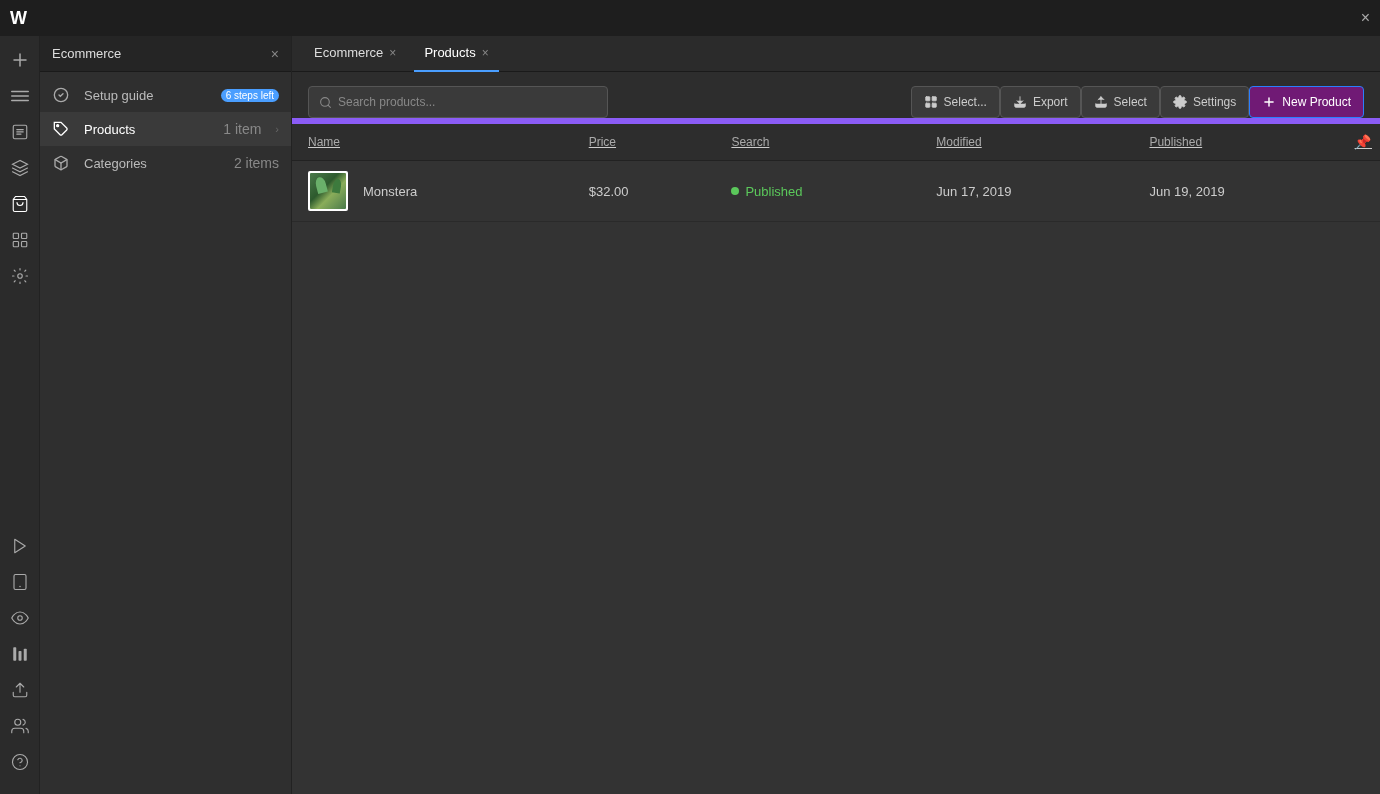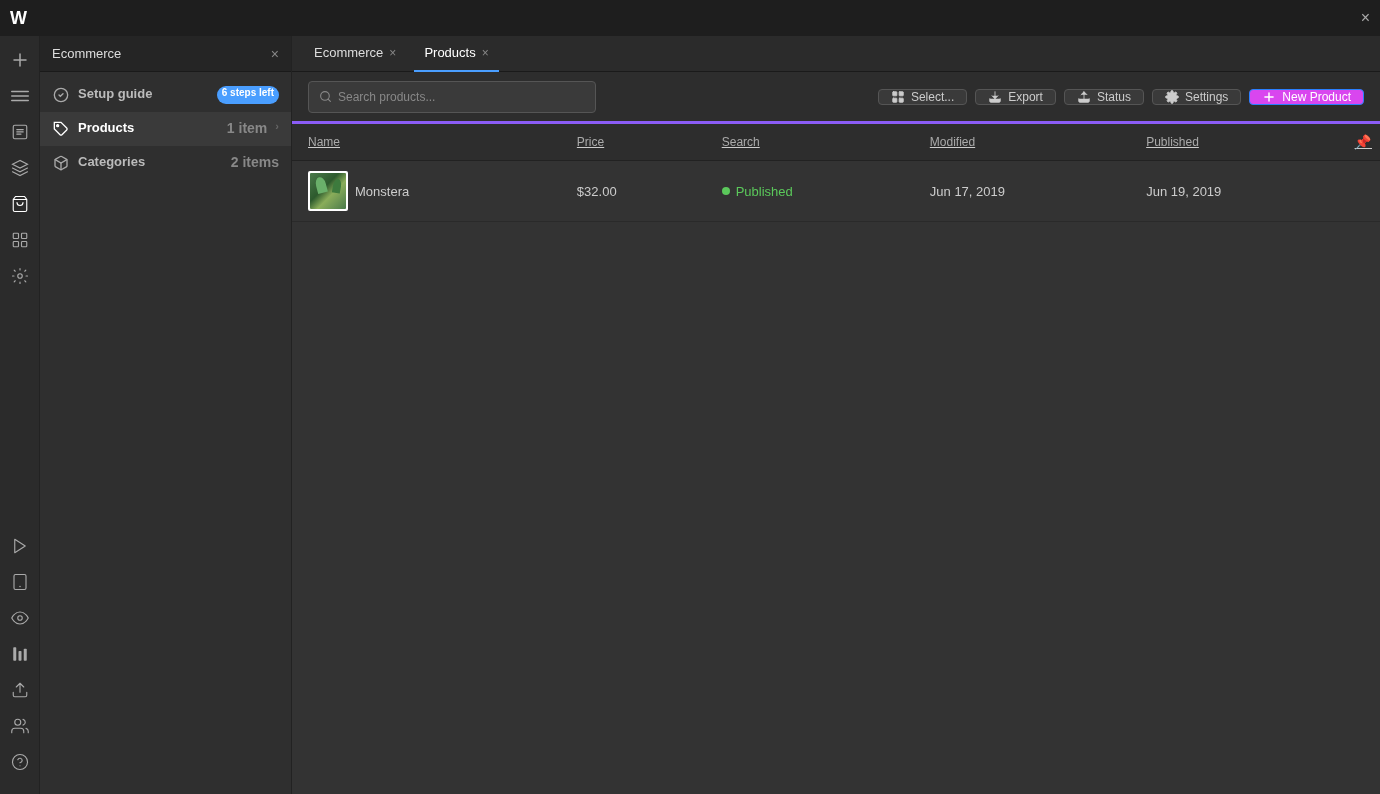--- a/index.html
+++ b/index.html
@@ -121,13 +121,13 @@
     }
     .nav-item {
       display: flex;
+      align-items: center;
       padding: 8px 12px;
       cursor: pointer;
       font-size: 13px;
       color: #bbb;
-      gap: 8px;
+      gap: 14px;
       position: relative;
-      font-weight: bold;
     }
     .nav-item.active {
       background: #3a3a3a;

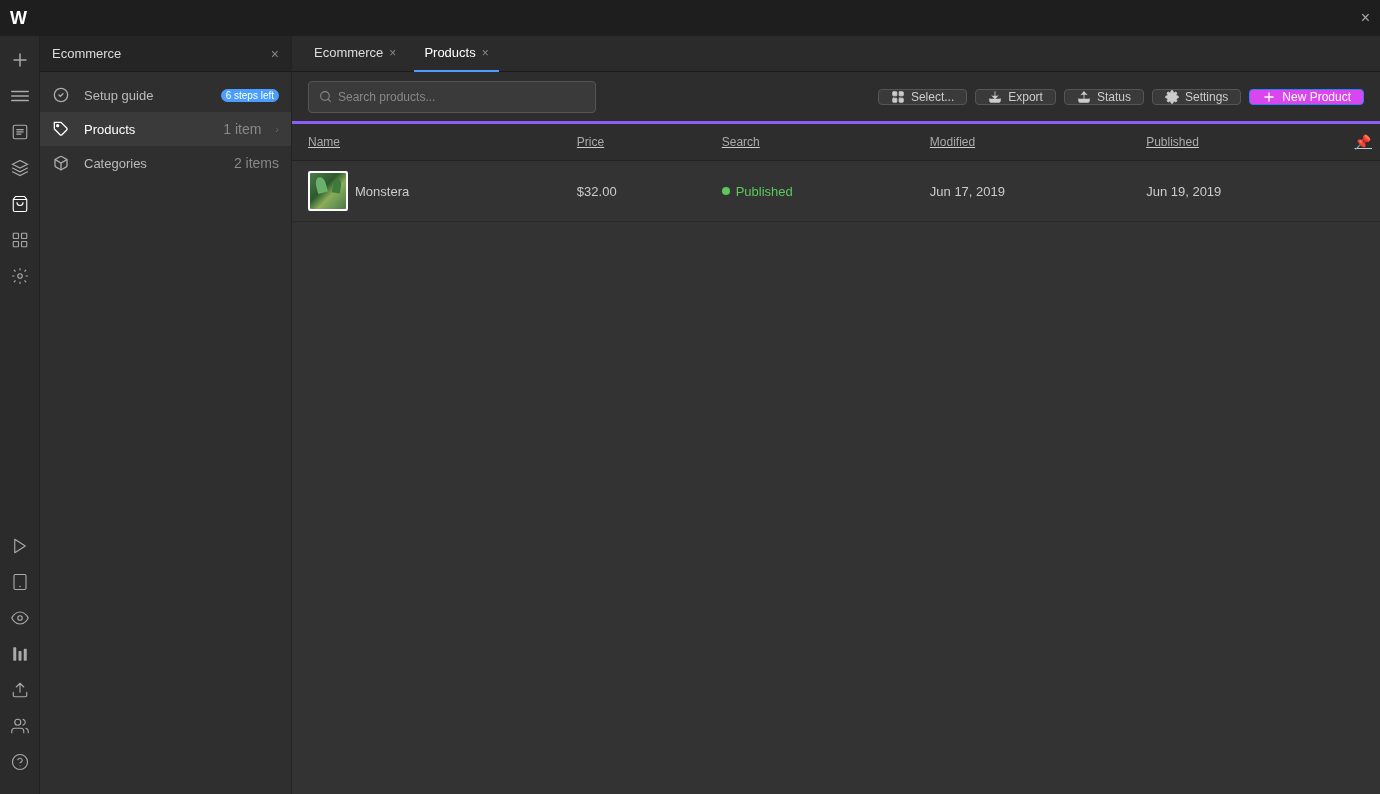--- a/index.html
+++ b/index.html
@@ -213,11 +213,10 @@
       height: 52px;
       background: #2d2d2d;
       display: flex;
-      align-items: center;
+      align-items: flex-end;
       padding: 0 16px;
-      gap: 8px;
-      flex-shrink: 0;
-      border-bottom: 3px solid #8b5cf6;
+      flex-shrink: 0;
+      border-bottom: 6px solid #8b5cf6;
     }
     .search-box {
       flex: 1;

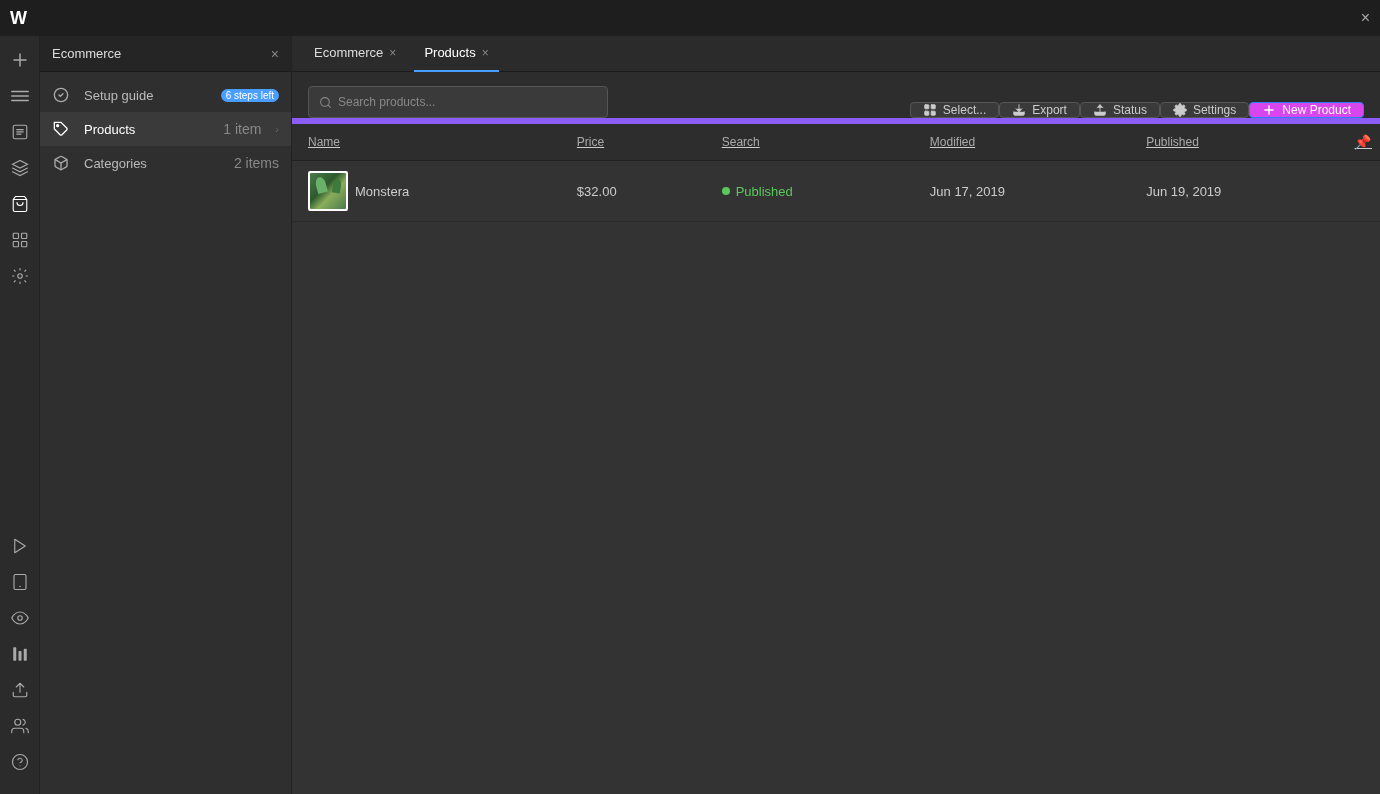--- a/index.html
+++ b/index.html
@@ -245,7 +245,7 @@
       align-items: center;
       gap: 6px;
       padding: 0 12px;
-      height: 16px;
+      height: 32px;
       background: #3a3a3a;
       border: 1px solid #555;
       border-radius: 4px;

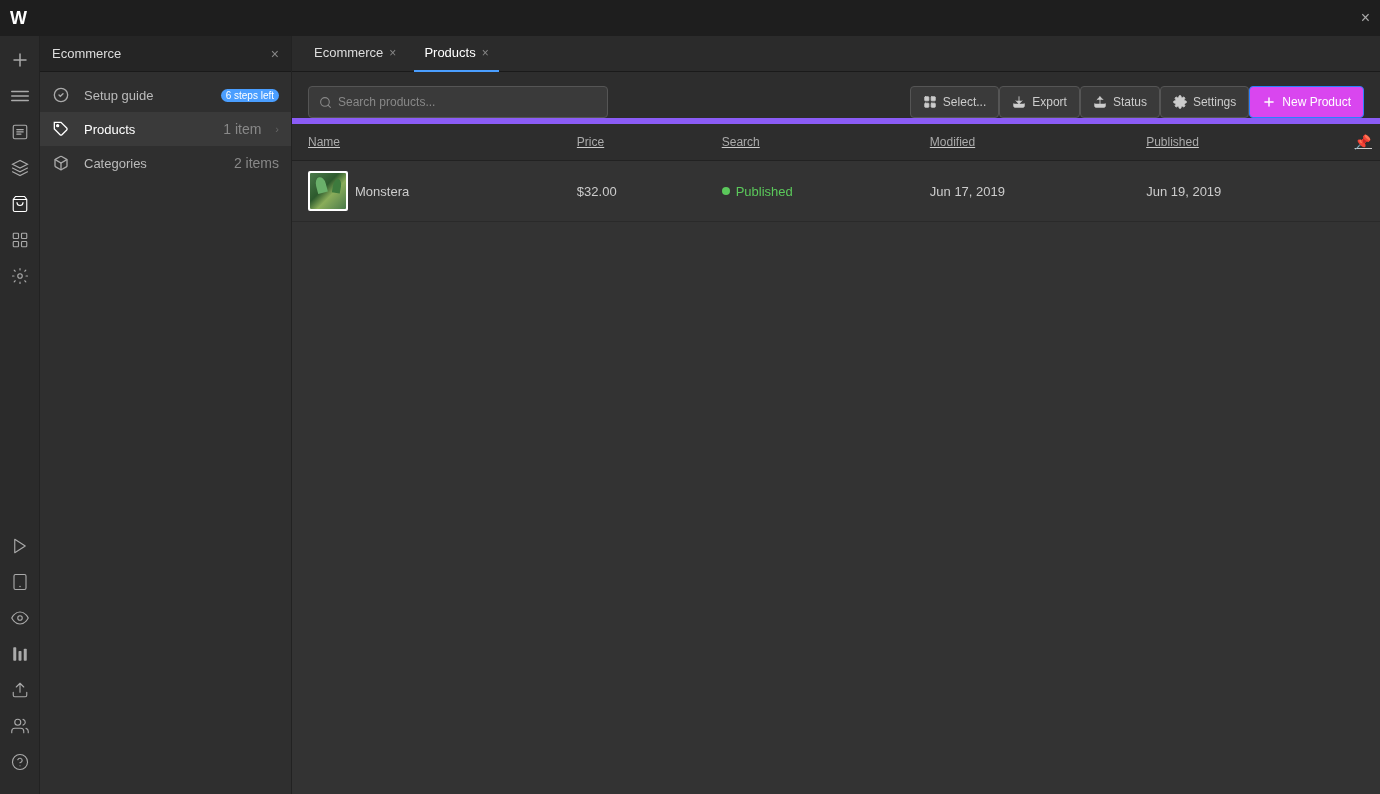--- a/index.html
+++ b/index.html
@@ -547,7 +547,7 @@
             <polyline points="17 8 12 3 7 8"></polyline>
             <line x1="12" y1="3" x2="12" y2="15"></line>
         </svg>
-        <span>Status</span>
+        <span>Select</span>
       </button>
       <button class="toolbar-btn">
         <svg width="14" height="14" viewBox="0 0 24 24" fill="none" stroke="currentColor" stroke-width="1.5" stroke-linecap="round">

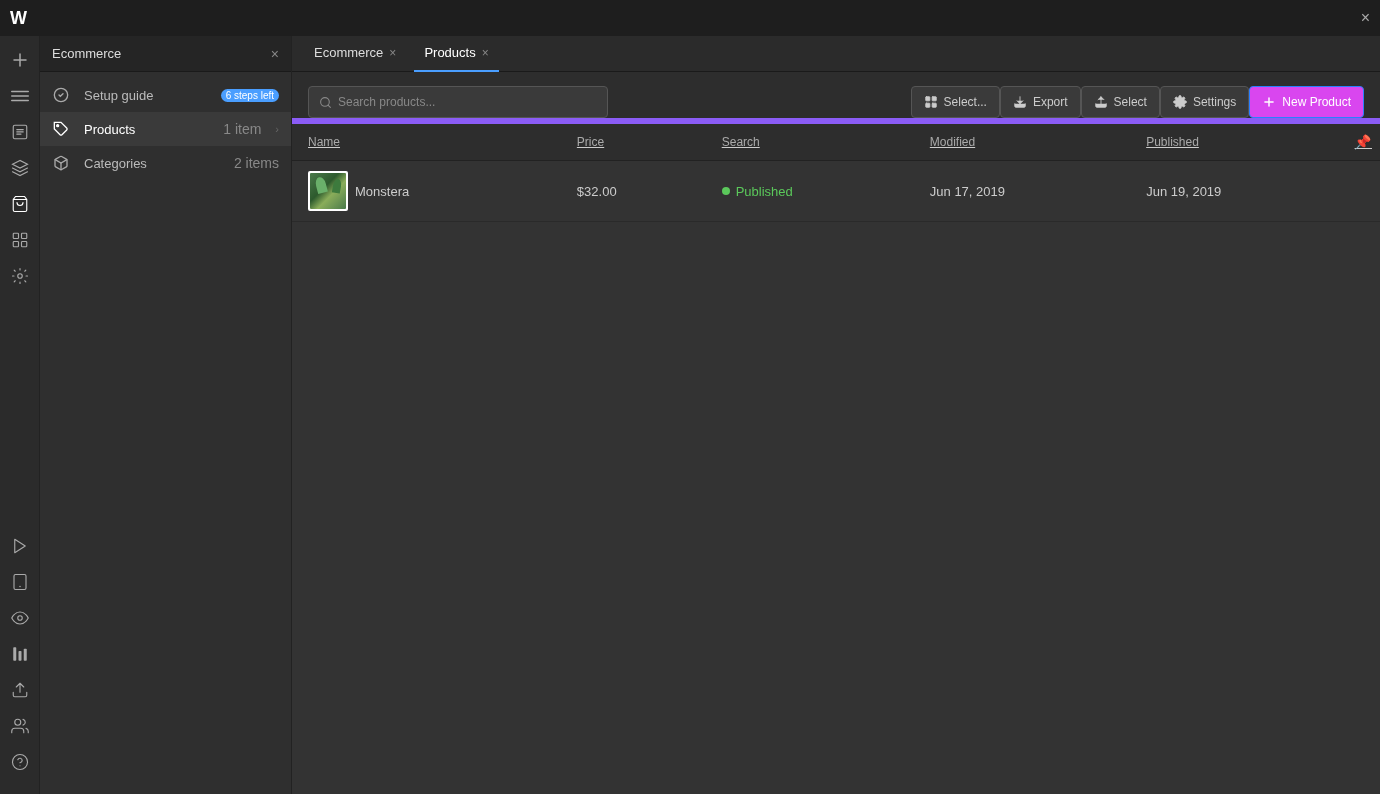--- a/index.html
+++ b/index.html
@@ -255,7 +255,7 @@
     }
     .toolbar-btn svg { width: 14px; height: 14px; fill: currentColor; }
     .btn-primary {
-      background: #d946ef;
+      background: #701a75;
       border-color: #2a7fff;
       color: #fff;
       font-weight: 500;

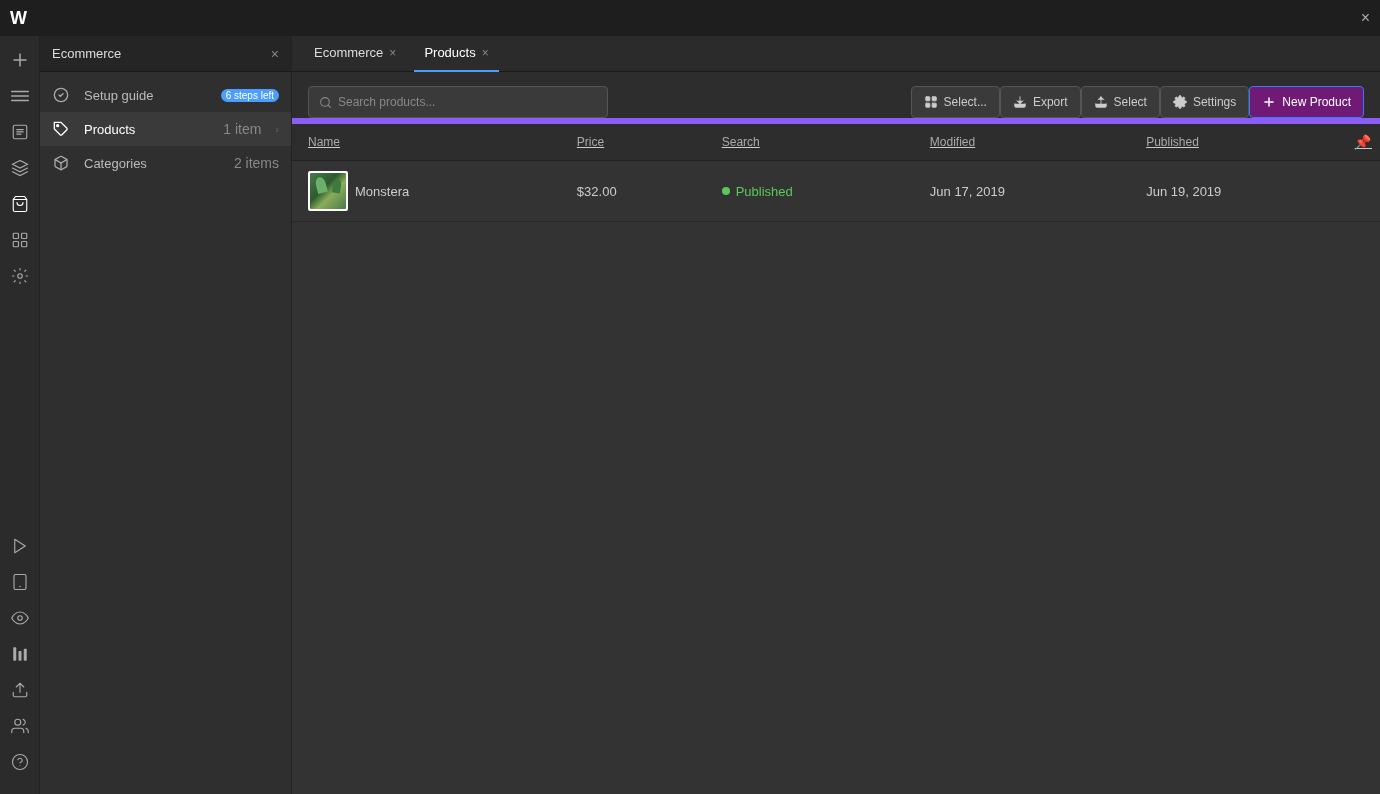--- a/index.html
+++ b/index.html
@@ -303,7 +303,7 @@
     .product-name-cell {
       display: flex;
       align-items: center;
-      gap: 7px;
+      gap: 15px;
     }
     .product-thumb {
       width: 40px;

